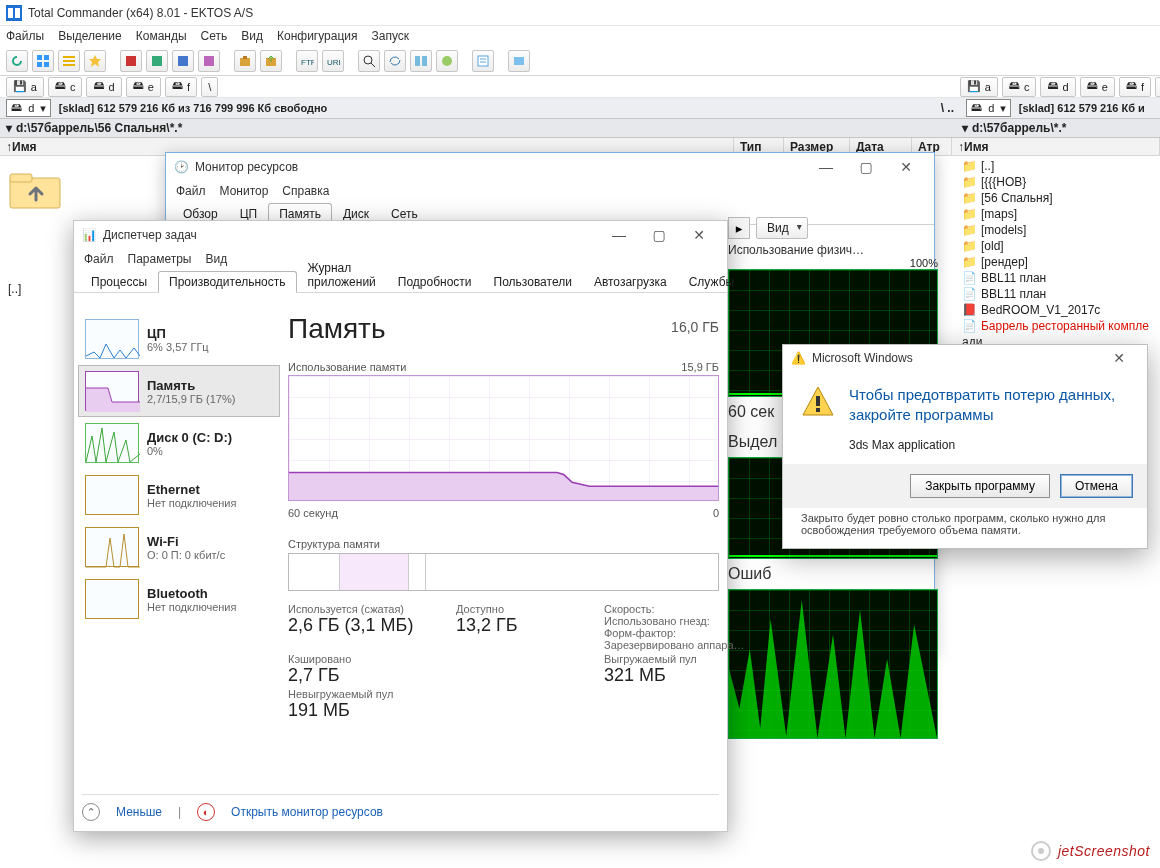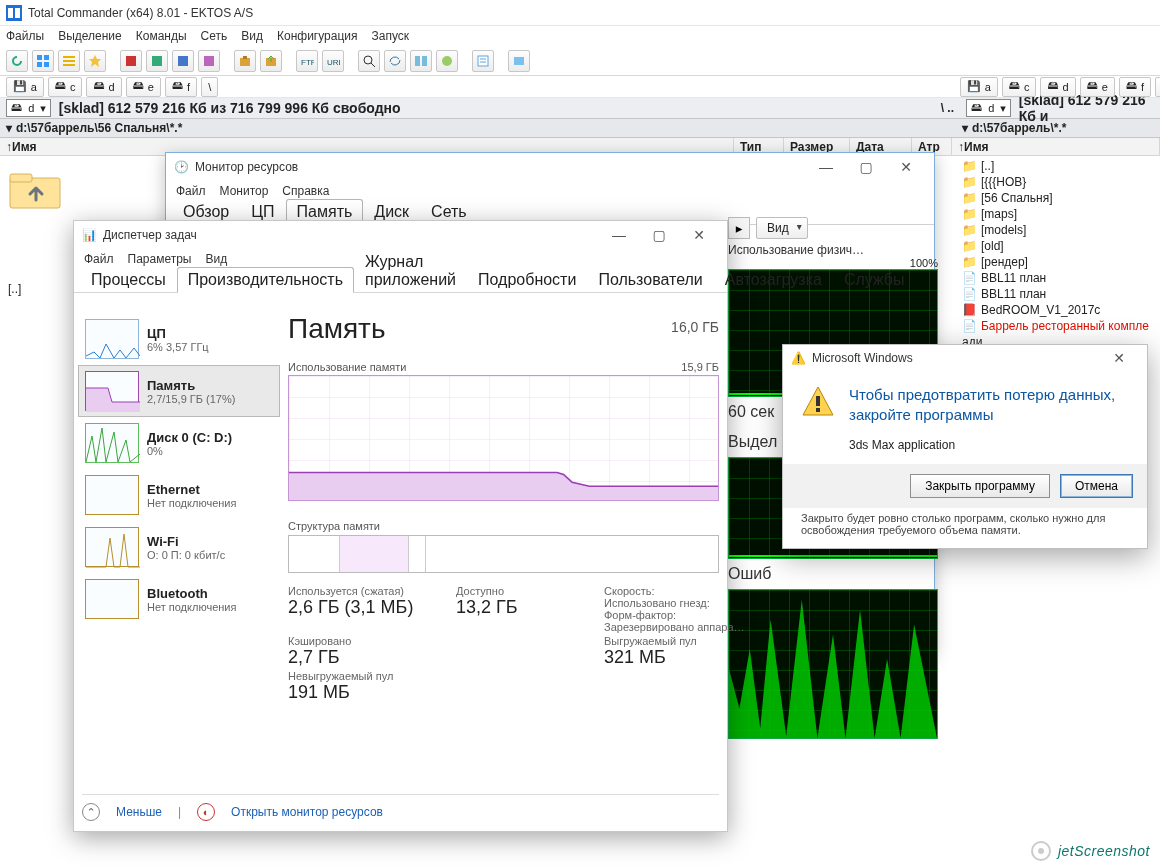--- a/index.html
+++ b/index.html
@@ -18,7 +18,7 @@
   .panel-left  { flex:0 0 960px; display:flex; align-items:center; padding:0 6px; gap:8px; }
   .panel-right { flex:1; display:flex; align-items:center; padding:0 6px; gap:8px; }
   .drive-sel   { height:18px; border:1px solid #888; background:#fff; padding:0 4px; font-size:11px; display:inline-flex; align-items:center; gap:6px; }
-  .free-label  { font-weight:bold; font-size:14px; }
+  .free-label  { font-weight:bold; font-size:11px; }
   .pathbar     { height:20px; background:#e6e8eb; border-top:1px solid #c6c6c6; border-bottom:1px solid #c6c6c6; display:flex; }
   .path-left   { flex:0 0 956px; padding:0 6px; display:flex; align-items:center; font-weight:bold; font-size:12px; }
   .path-right  { flex:1; padding:0 6px; display:flex; align-items:center; font-weight:bold; font-size:12px; }

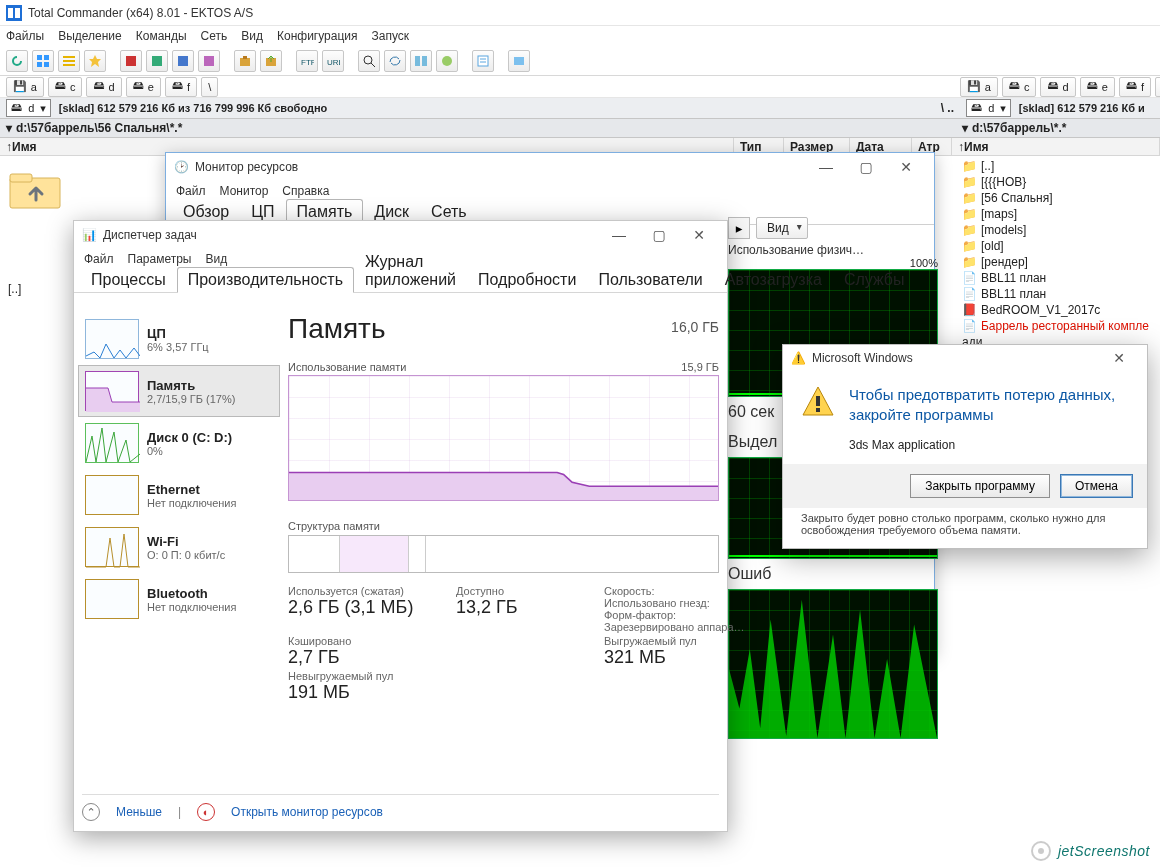--- a/index.html
+++ b/index.html
@@ -45,7 +45,7 @@
   .w-ctrl button { width:40px; height:28px; border:none; background:transparent; font-size:14px; color:#555; }
   .w-menu  { height:20px; display:flex; gap:14px; align-items:center; padding:0 10px; font-size:12px; color:#333; }
   .w-tabs  { height:24px; display:flex; align-items:flex-end; padding:0 6px; border-bottom:1px solid #d0d0d0; gap:0; }
-  .w-tab   { padding:3px 10px; font-size:16px; border:1px solid transparent; border-bottom:none; border-radius:3px 3px 0 0; }
+  .w-tab   { padding:3px 10px; font-size:12px; border:1px solid transparent; border-bottom:none; border-radius:3px 3px 0 0; }
   .w-tab.active{ background:#fff; border-color:#b6b6b6; border-bottom:1px solid #fff; position:relative; top:1px; }
   .tm-left { position:absolute; left:4px; top:92px; bottom:8px; width:202px; }
   .tm-item { height:52px; border:1px solid transparent; display:flex; padding:4px 6px; gap:8px; align-items:center; }

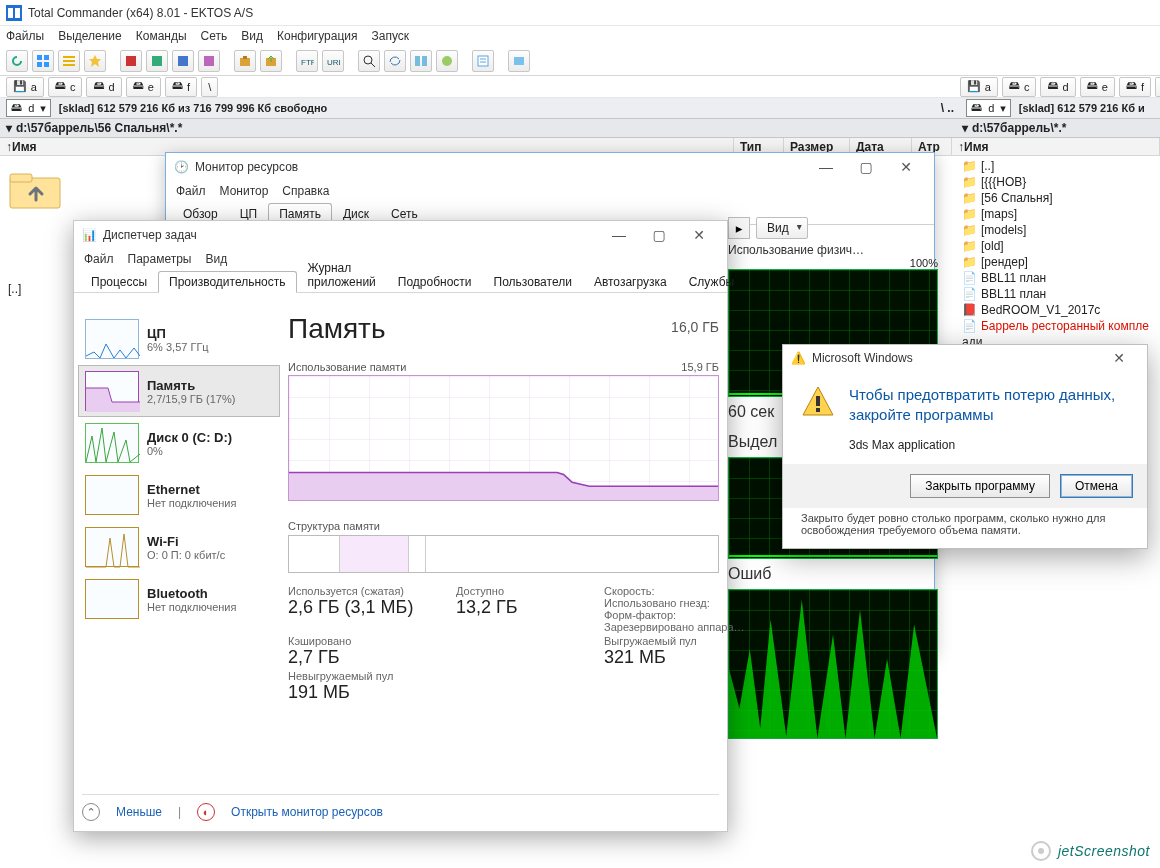--- a/index.html
+++ b/index.html
@@ -475,6 +475,10 @@
         <path d="M0,98 L250,98 256,100 264,108 280,112 400,112" stroke="#9a3fb5" stroke-width="1.6" fill="none"></path>
       </svg>
     </div>
+    <div style="display:flex; justify-content:space-between;">
+      <span class="tm-sub">60 секунд</span>
+      <span class="tm-sub">0</span>
+    </div>
     <div class="tm-struct">
       <span class="tm-sub">Структура памяти</span>
       <div class="tm-bar">

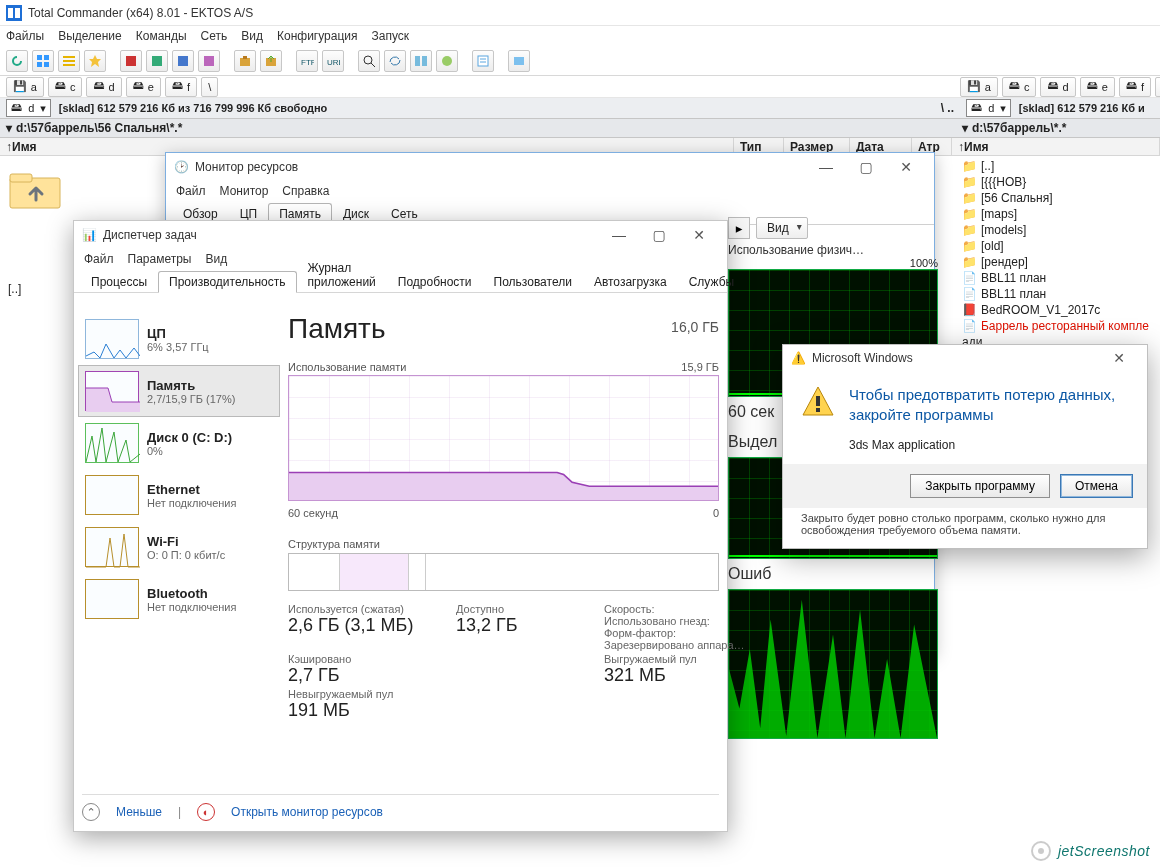--- a/index.html
+++ b/index.html
@@ -94,7 +94,7 @@
   .msg-btn.primary{ border-color:#3b78b5; box-shadow:0 0 0 1px #8fb7dc inset; }
   .msg-foot{ font-size:11px; color:#444; padding:4px 18px 12px 18px; }
 
-  .watermark{ position:absolute; right:10px; bottom:6px; color:#0f766e; font-size:14px; font-style:italic; letter-spacing:.5px; display:flex; align-items:center; gap:6px;}
+  .watermark{ position:absolute; right:10px; bottom:6px; color:#b91c1c; font-size:14px; font-style:italic; letter-spacing:.5px; display:flex; align-items:center; gap:6px;}
   .watermark svg{ opacity:.6; }
 </style>
 </head>

